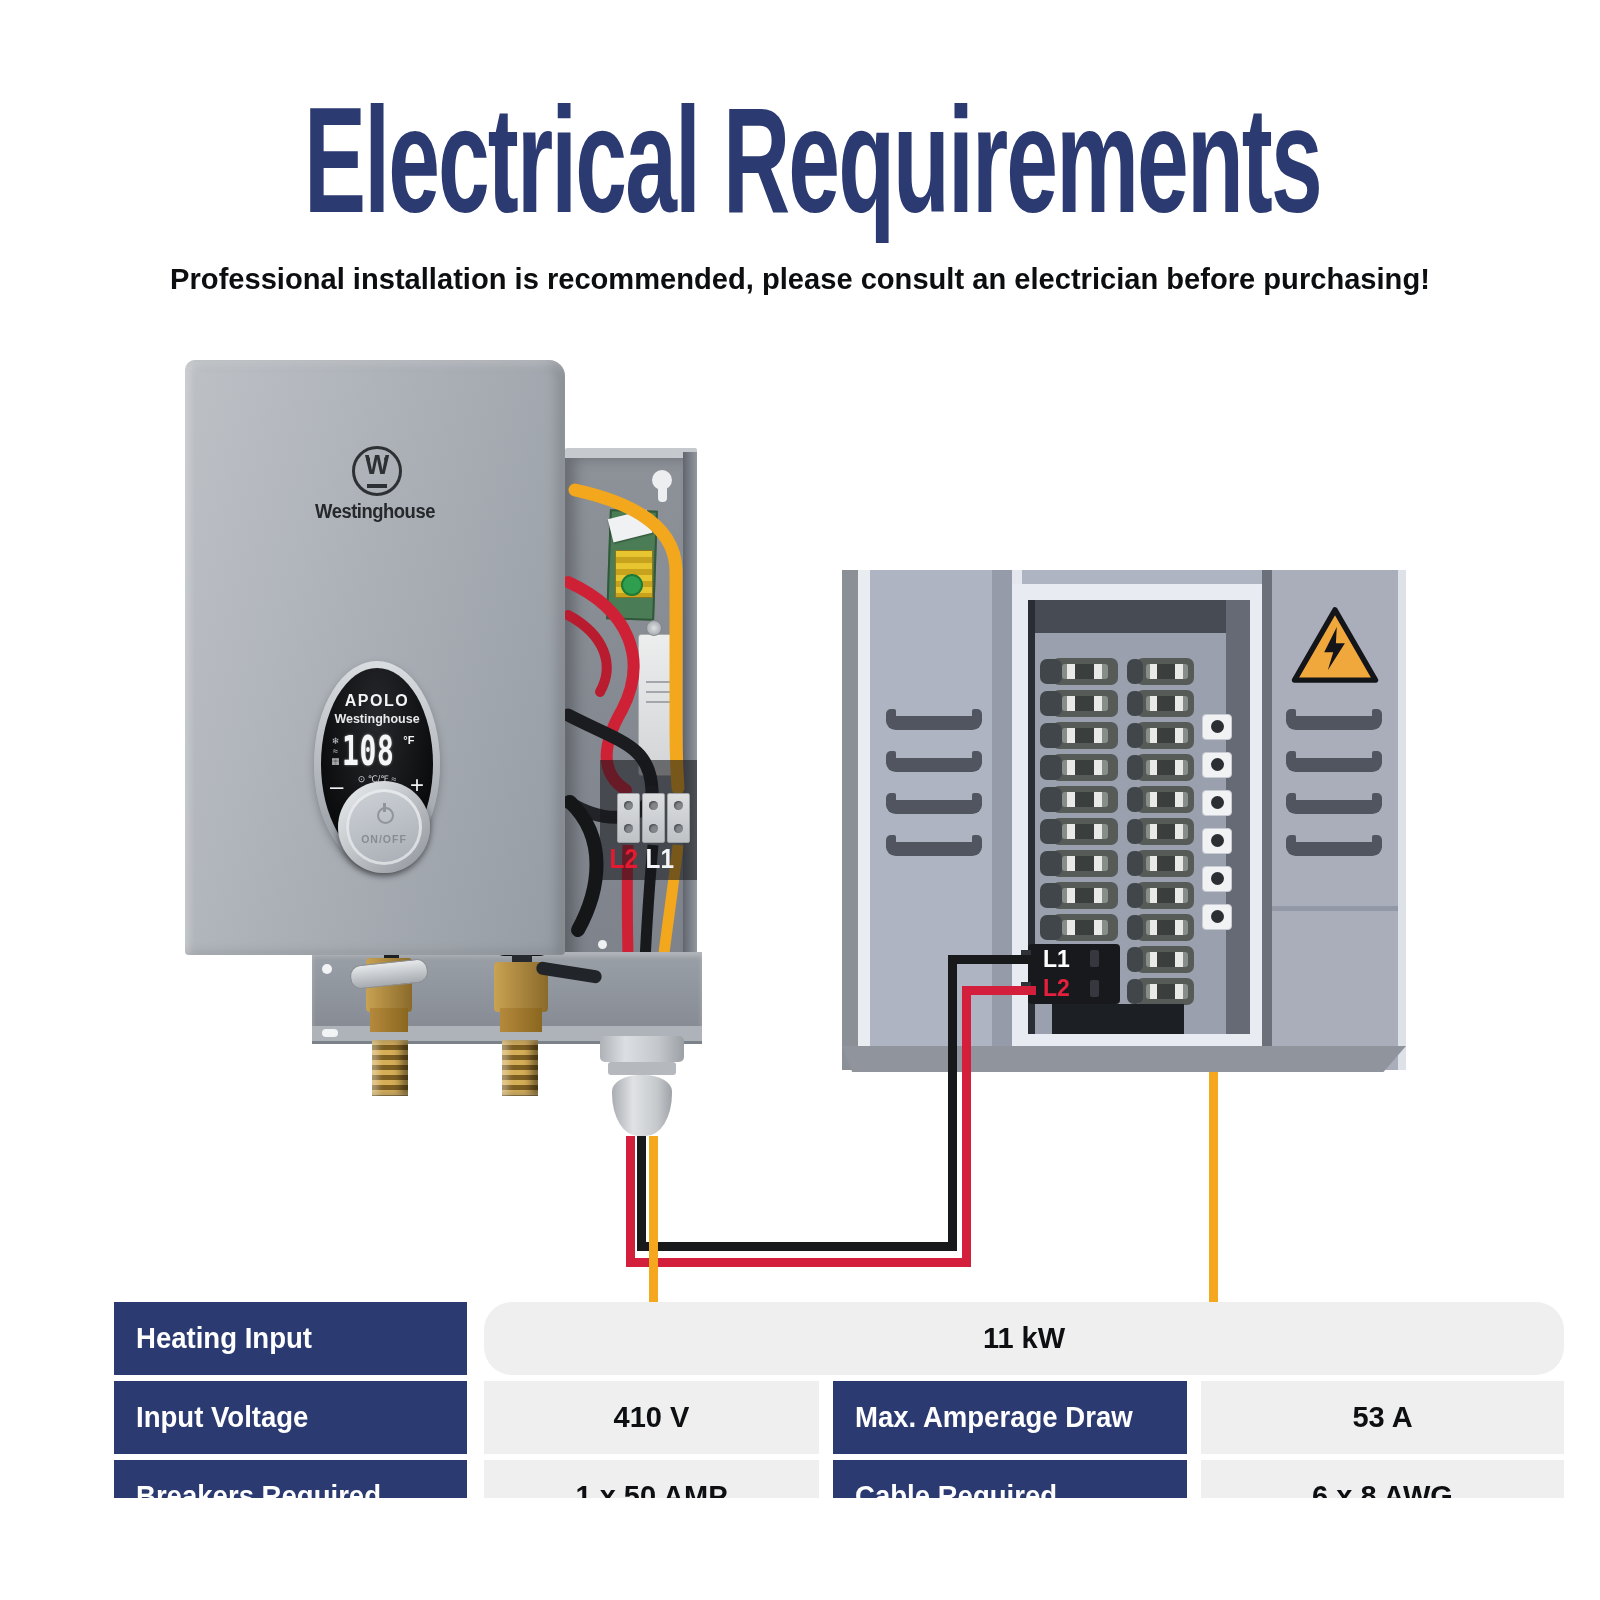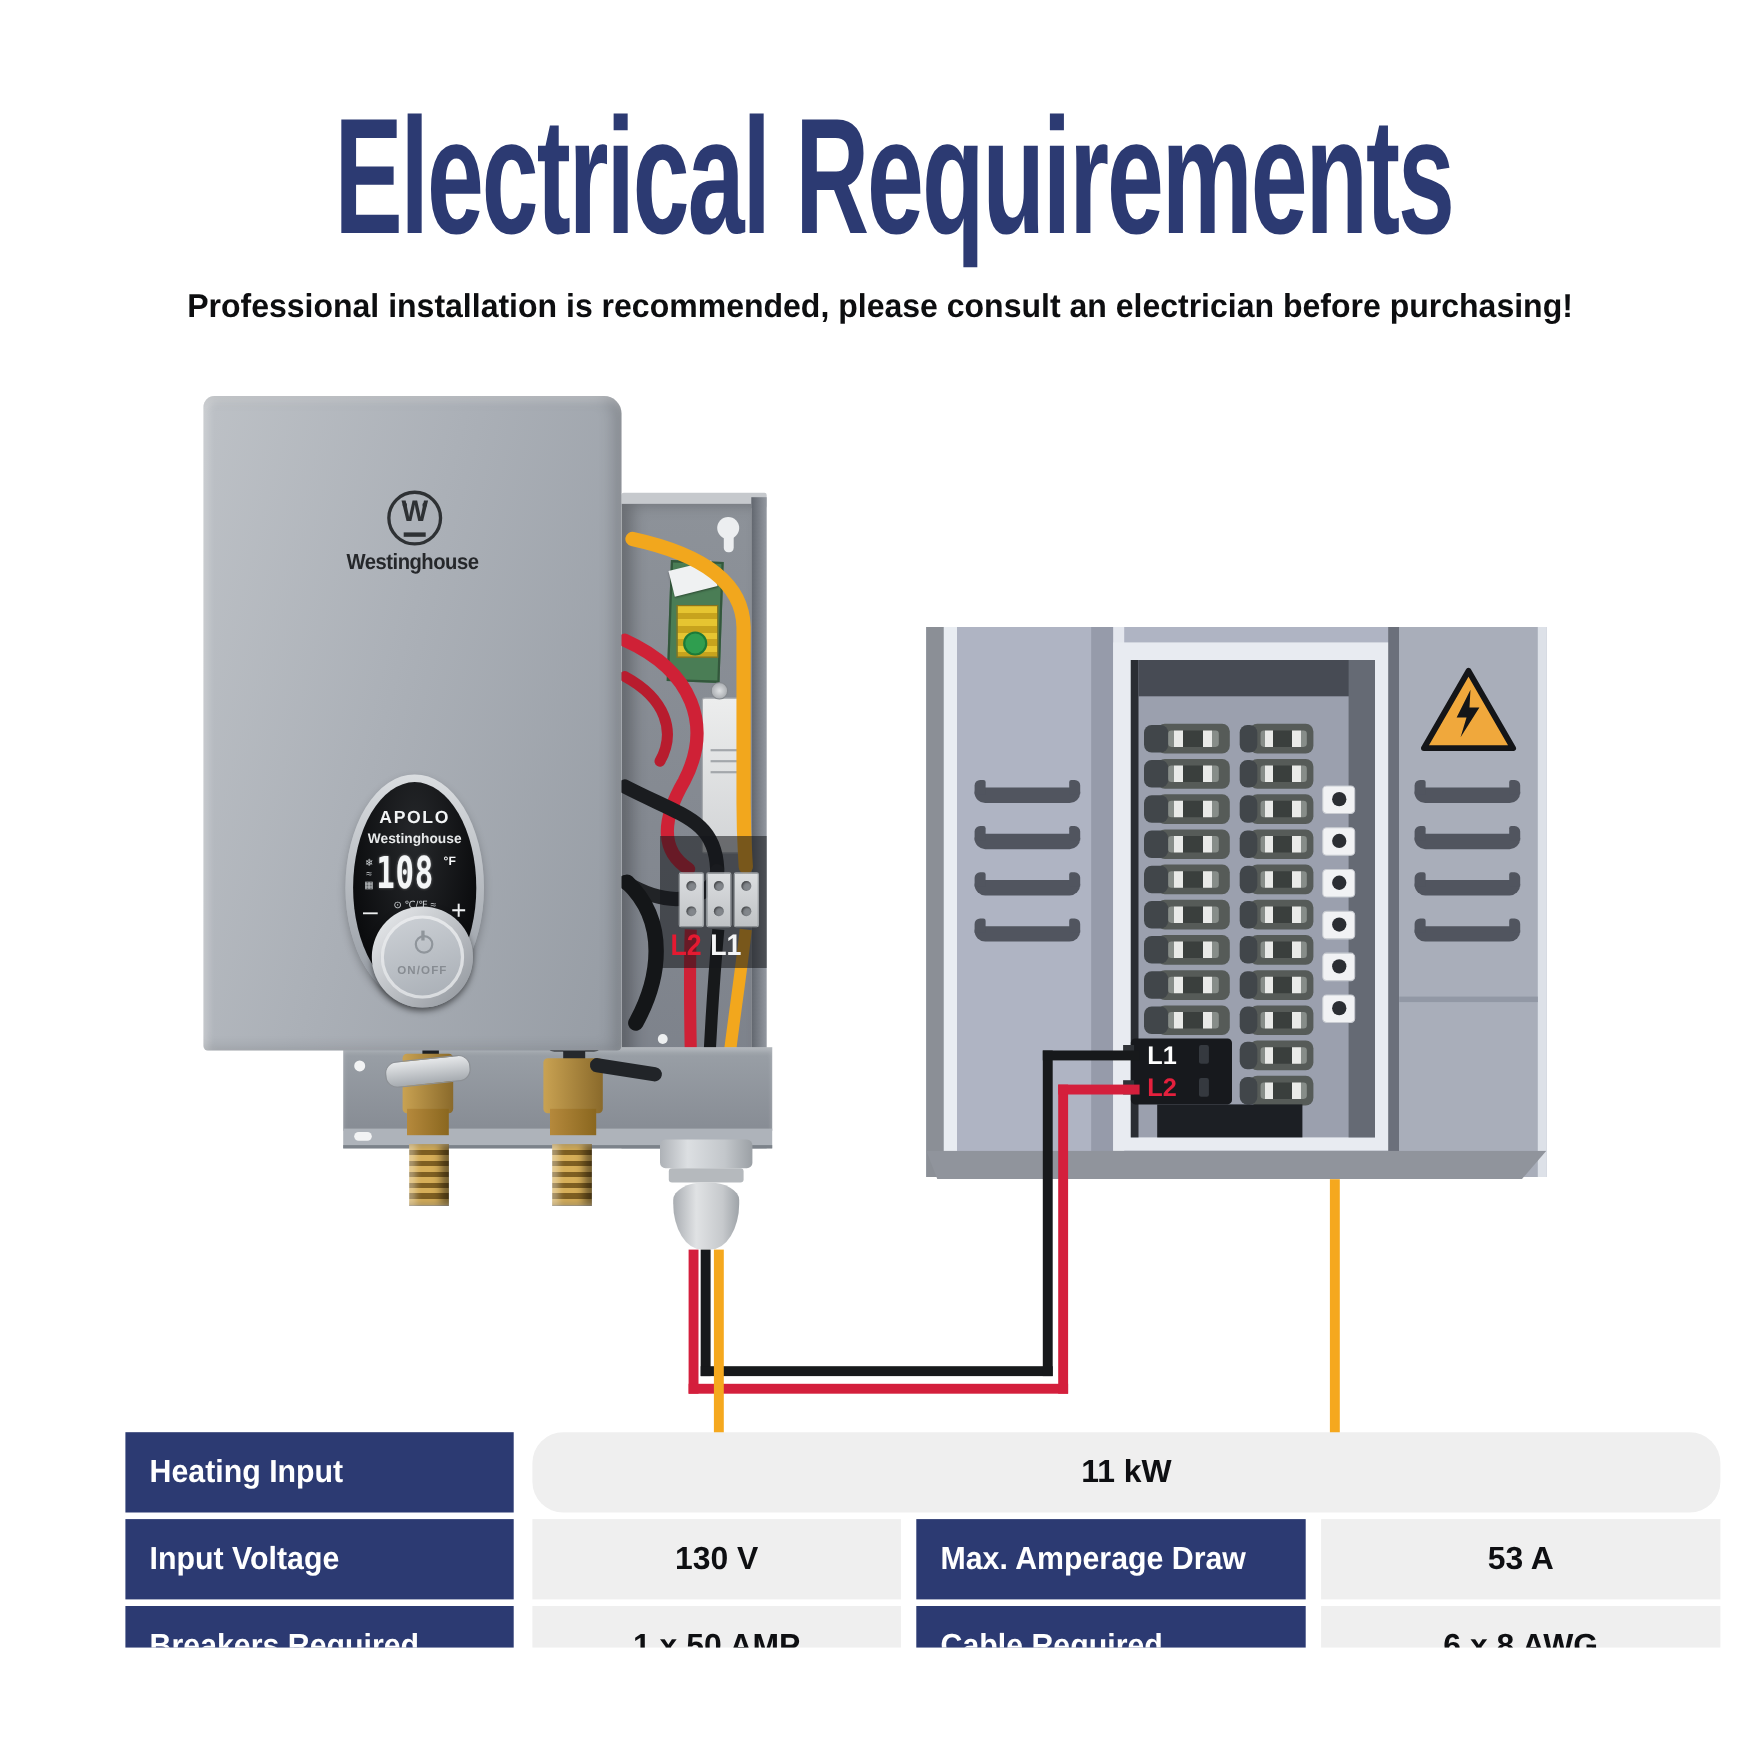--- a/index.html
+++ b/index.html
@@ -62,7 +62,7 @@
   .logo-dot{position:absolute;top:8px;width:4px;height:4px;border-radius:50%;background:#2e3134;}
   .wordmark{left:185px;top:500px;width:380px;text-align:center;font-size:20px;font-weight:bold;color:#26282b;letter-spacing:-.5px;transform:scaleX(.92);}
 
-  .oval{left:314px;top:704px;width:126px;height:206px;border-radius:50%;
+  .oval{left:314px;top:661px;width:126px;height:206px;border-radius:50%;
         background:linear-gradient(180deg,#dadde0,#9298a0);box-shadow:0 4px 8px rgba(0,0,0,.25);}
   .oval-inner{position:absolute;left:7px;top:7px;width:112px;height:192px;border-radius:50%;
         background:radial-gradient(ellipse at 50% 28%,#26282b,#0b0c0e 75%);}

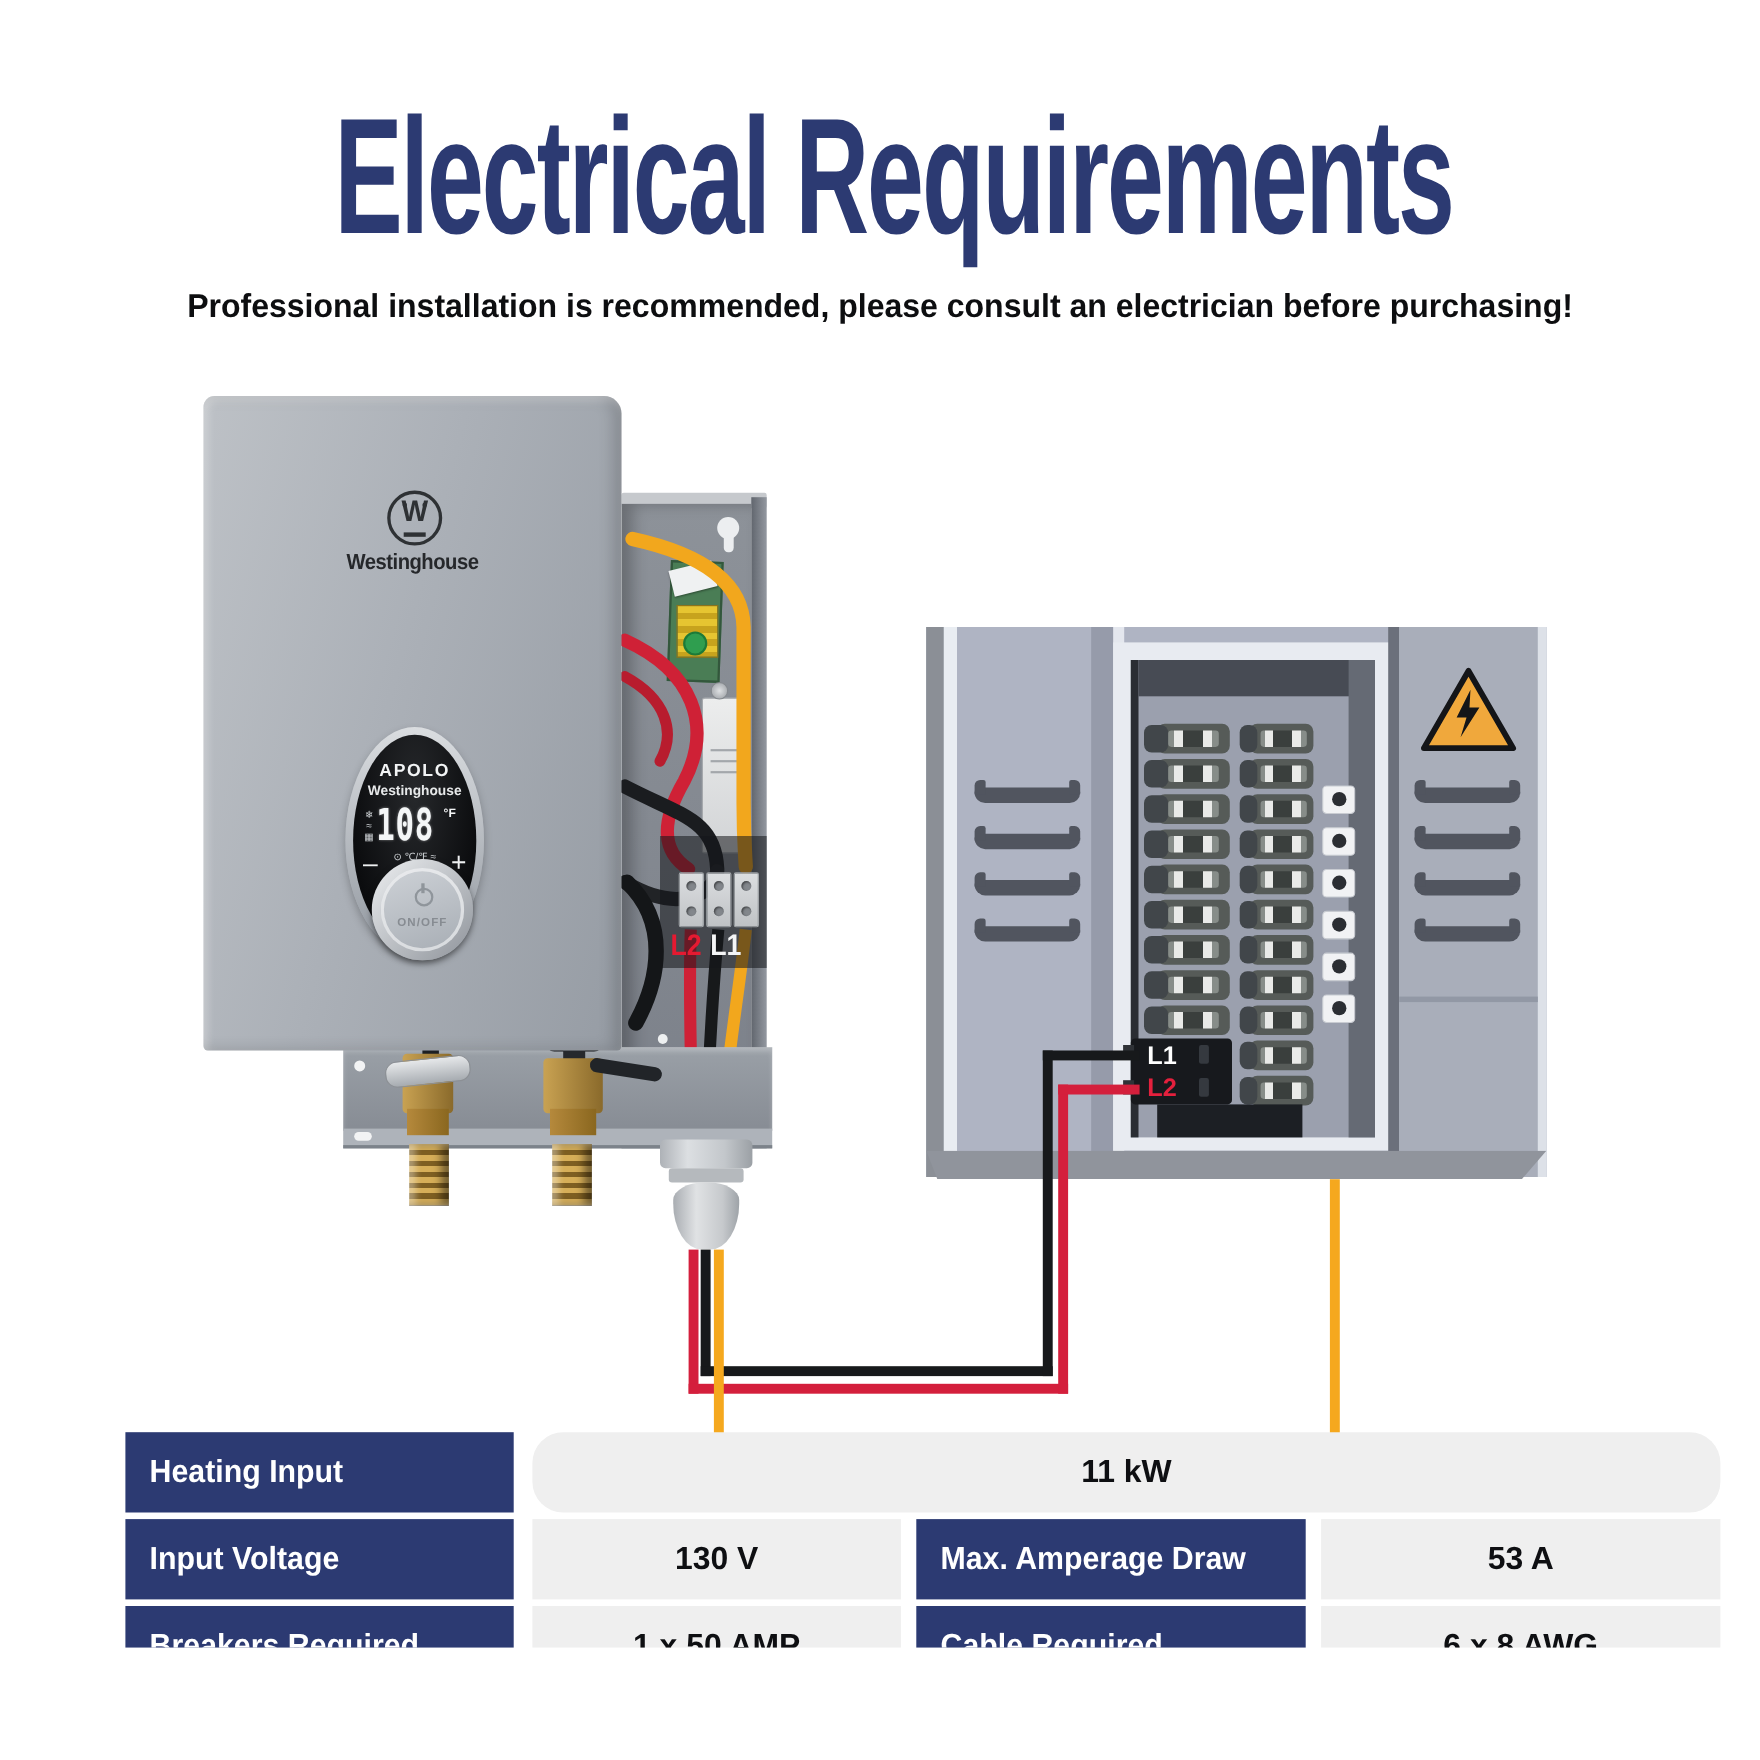--- a/index.html
+++ b/index.html
@@ -349,7 +349,7 @@
     <div class="cell lbl r2 c1">
         <span>Input Voltage</span>
       </div>
-    <div class="cell val r2 c2">130 V</div>
+    <div class="cell val r2 c2">410 V</div>
     <div class="cell lbl r2 c3">
         <span>Max. Amperage Draw</span>
       </div>

